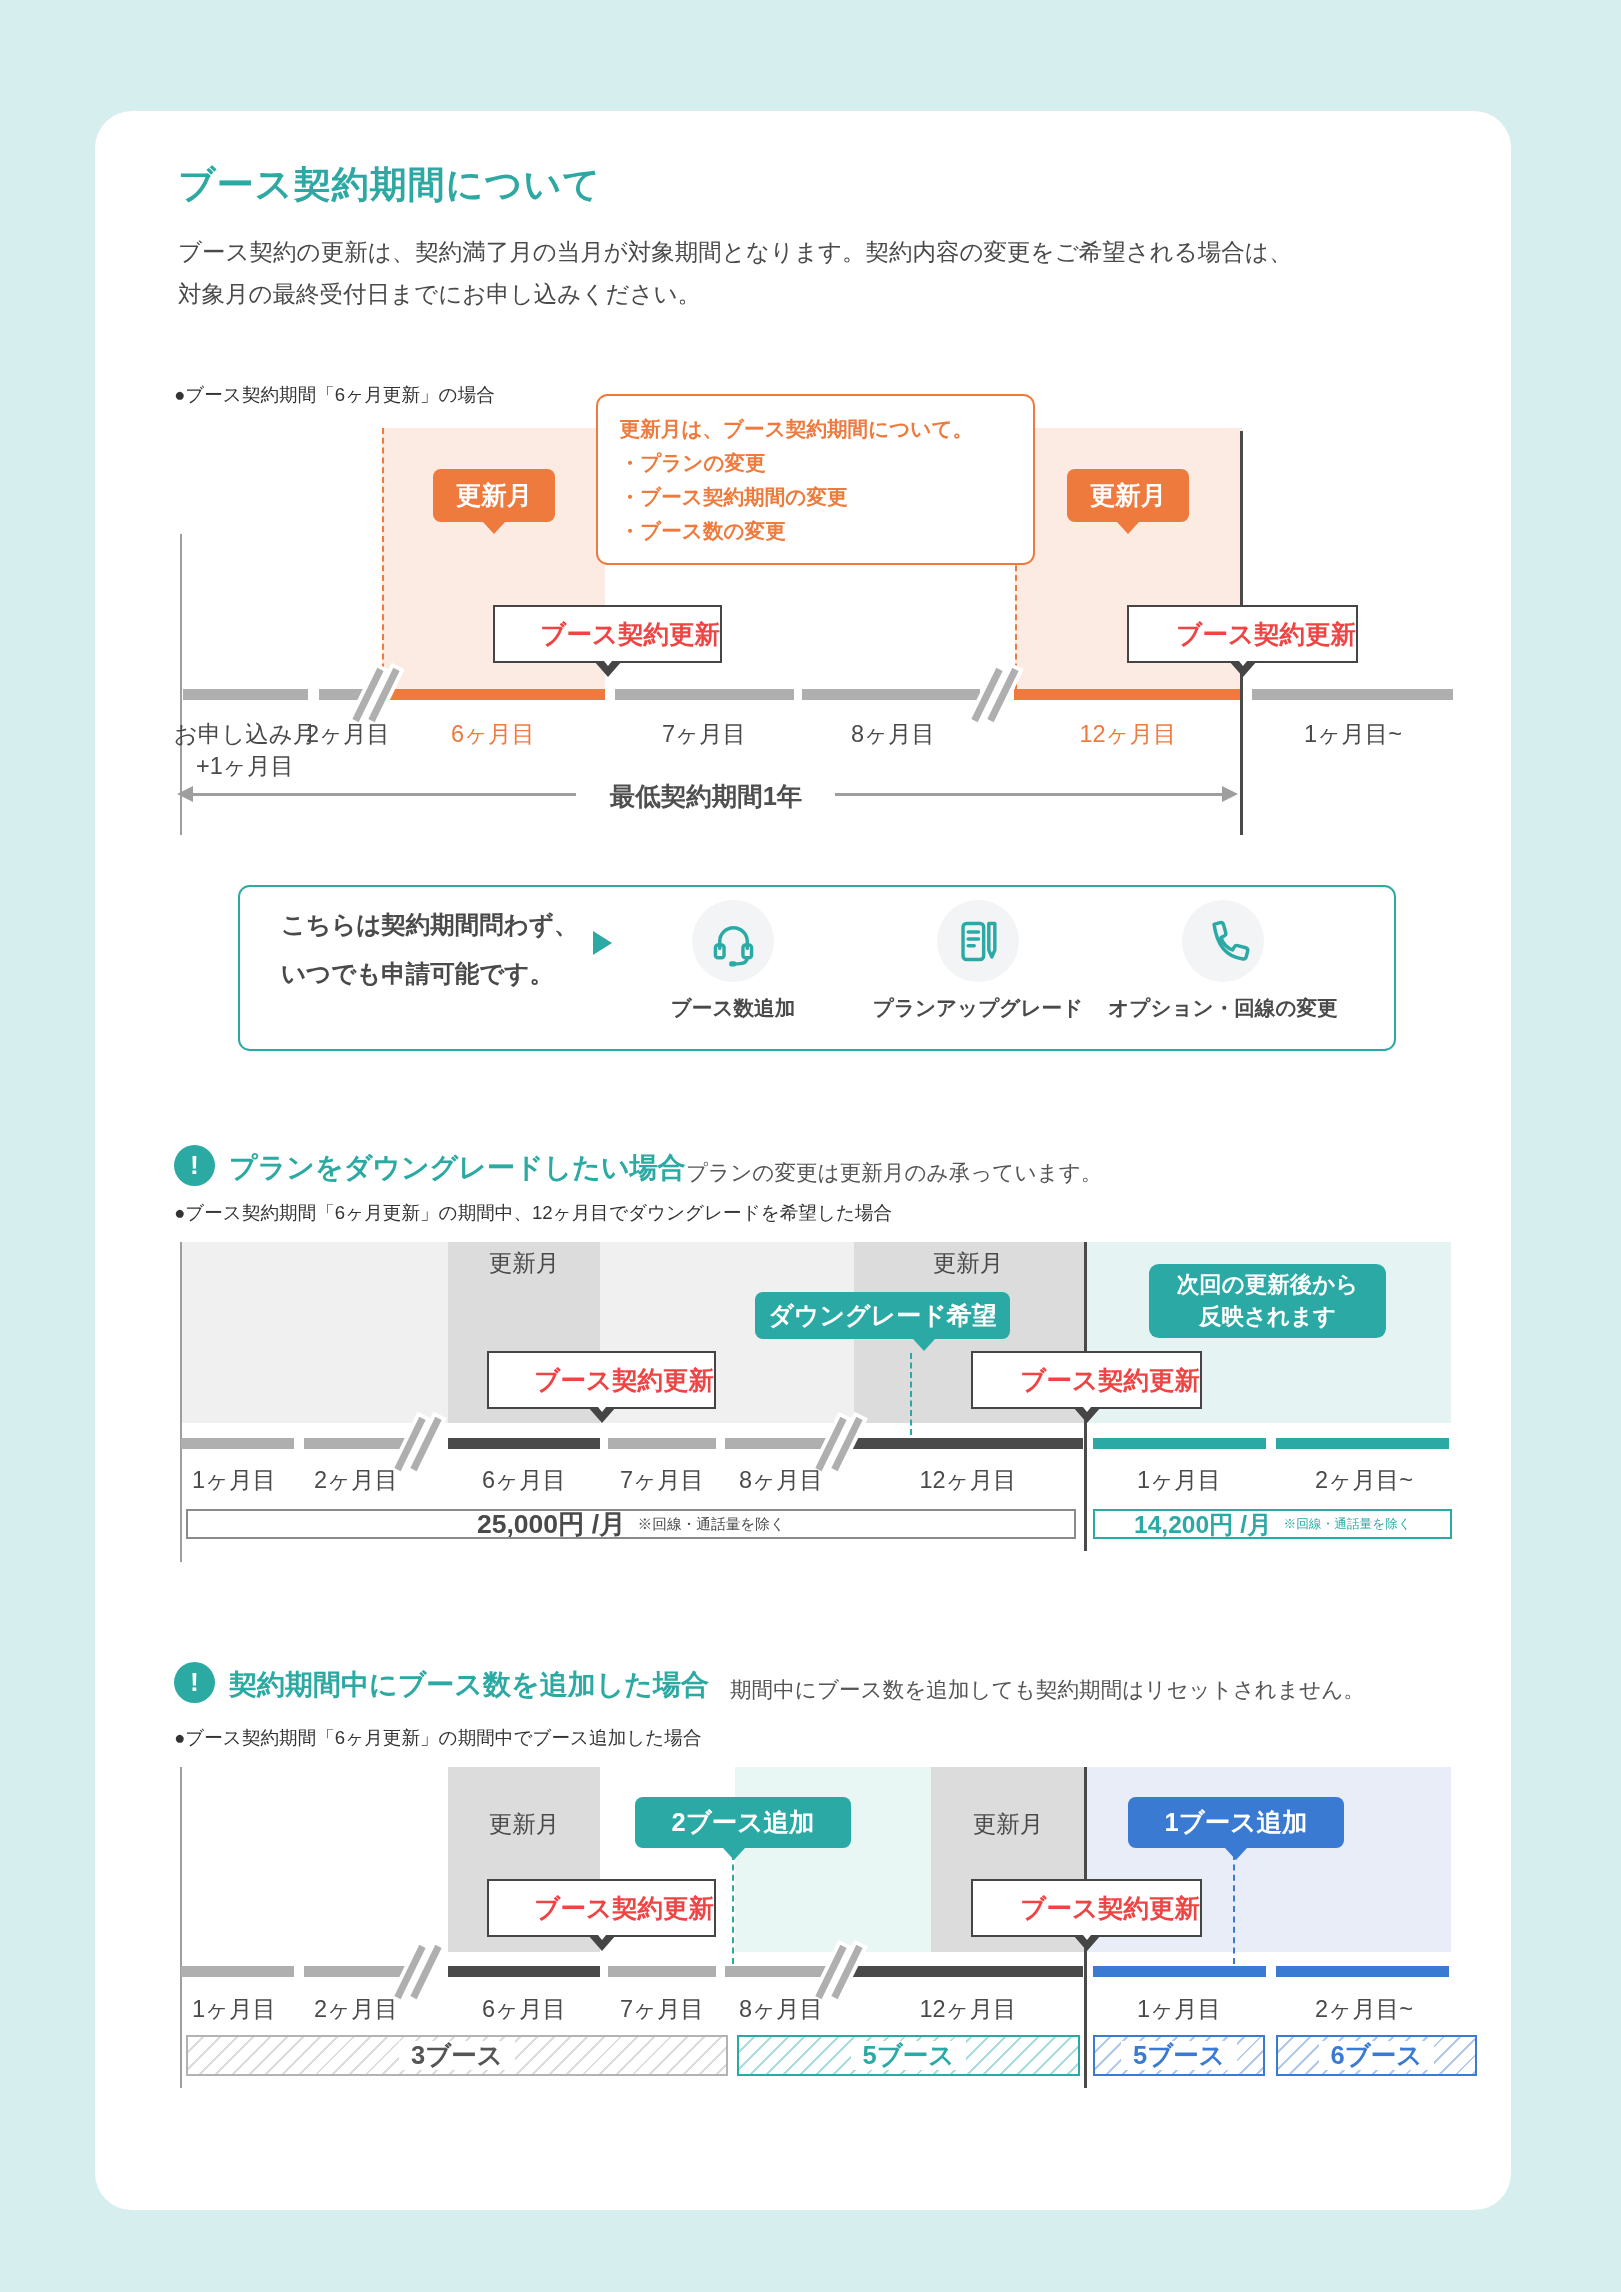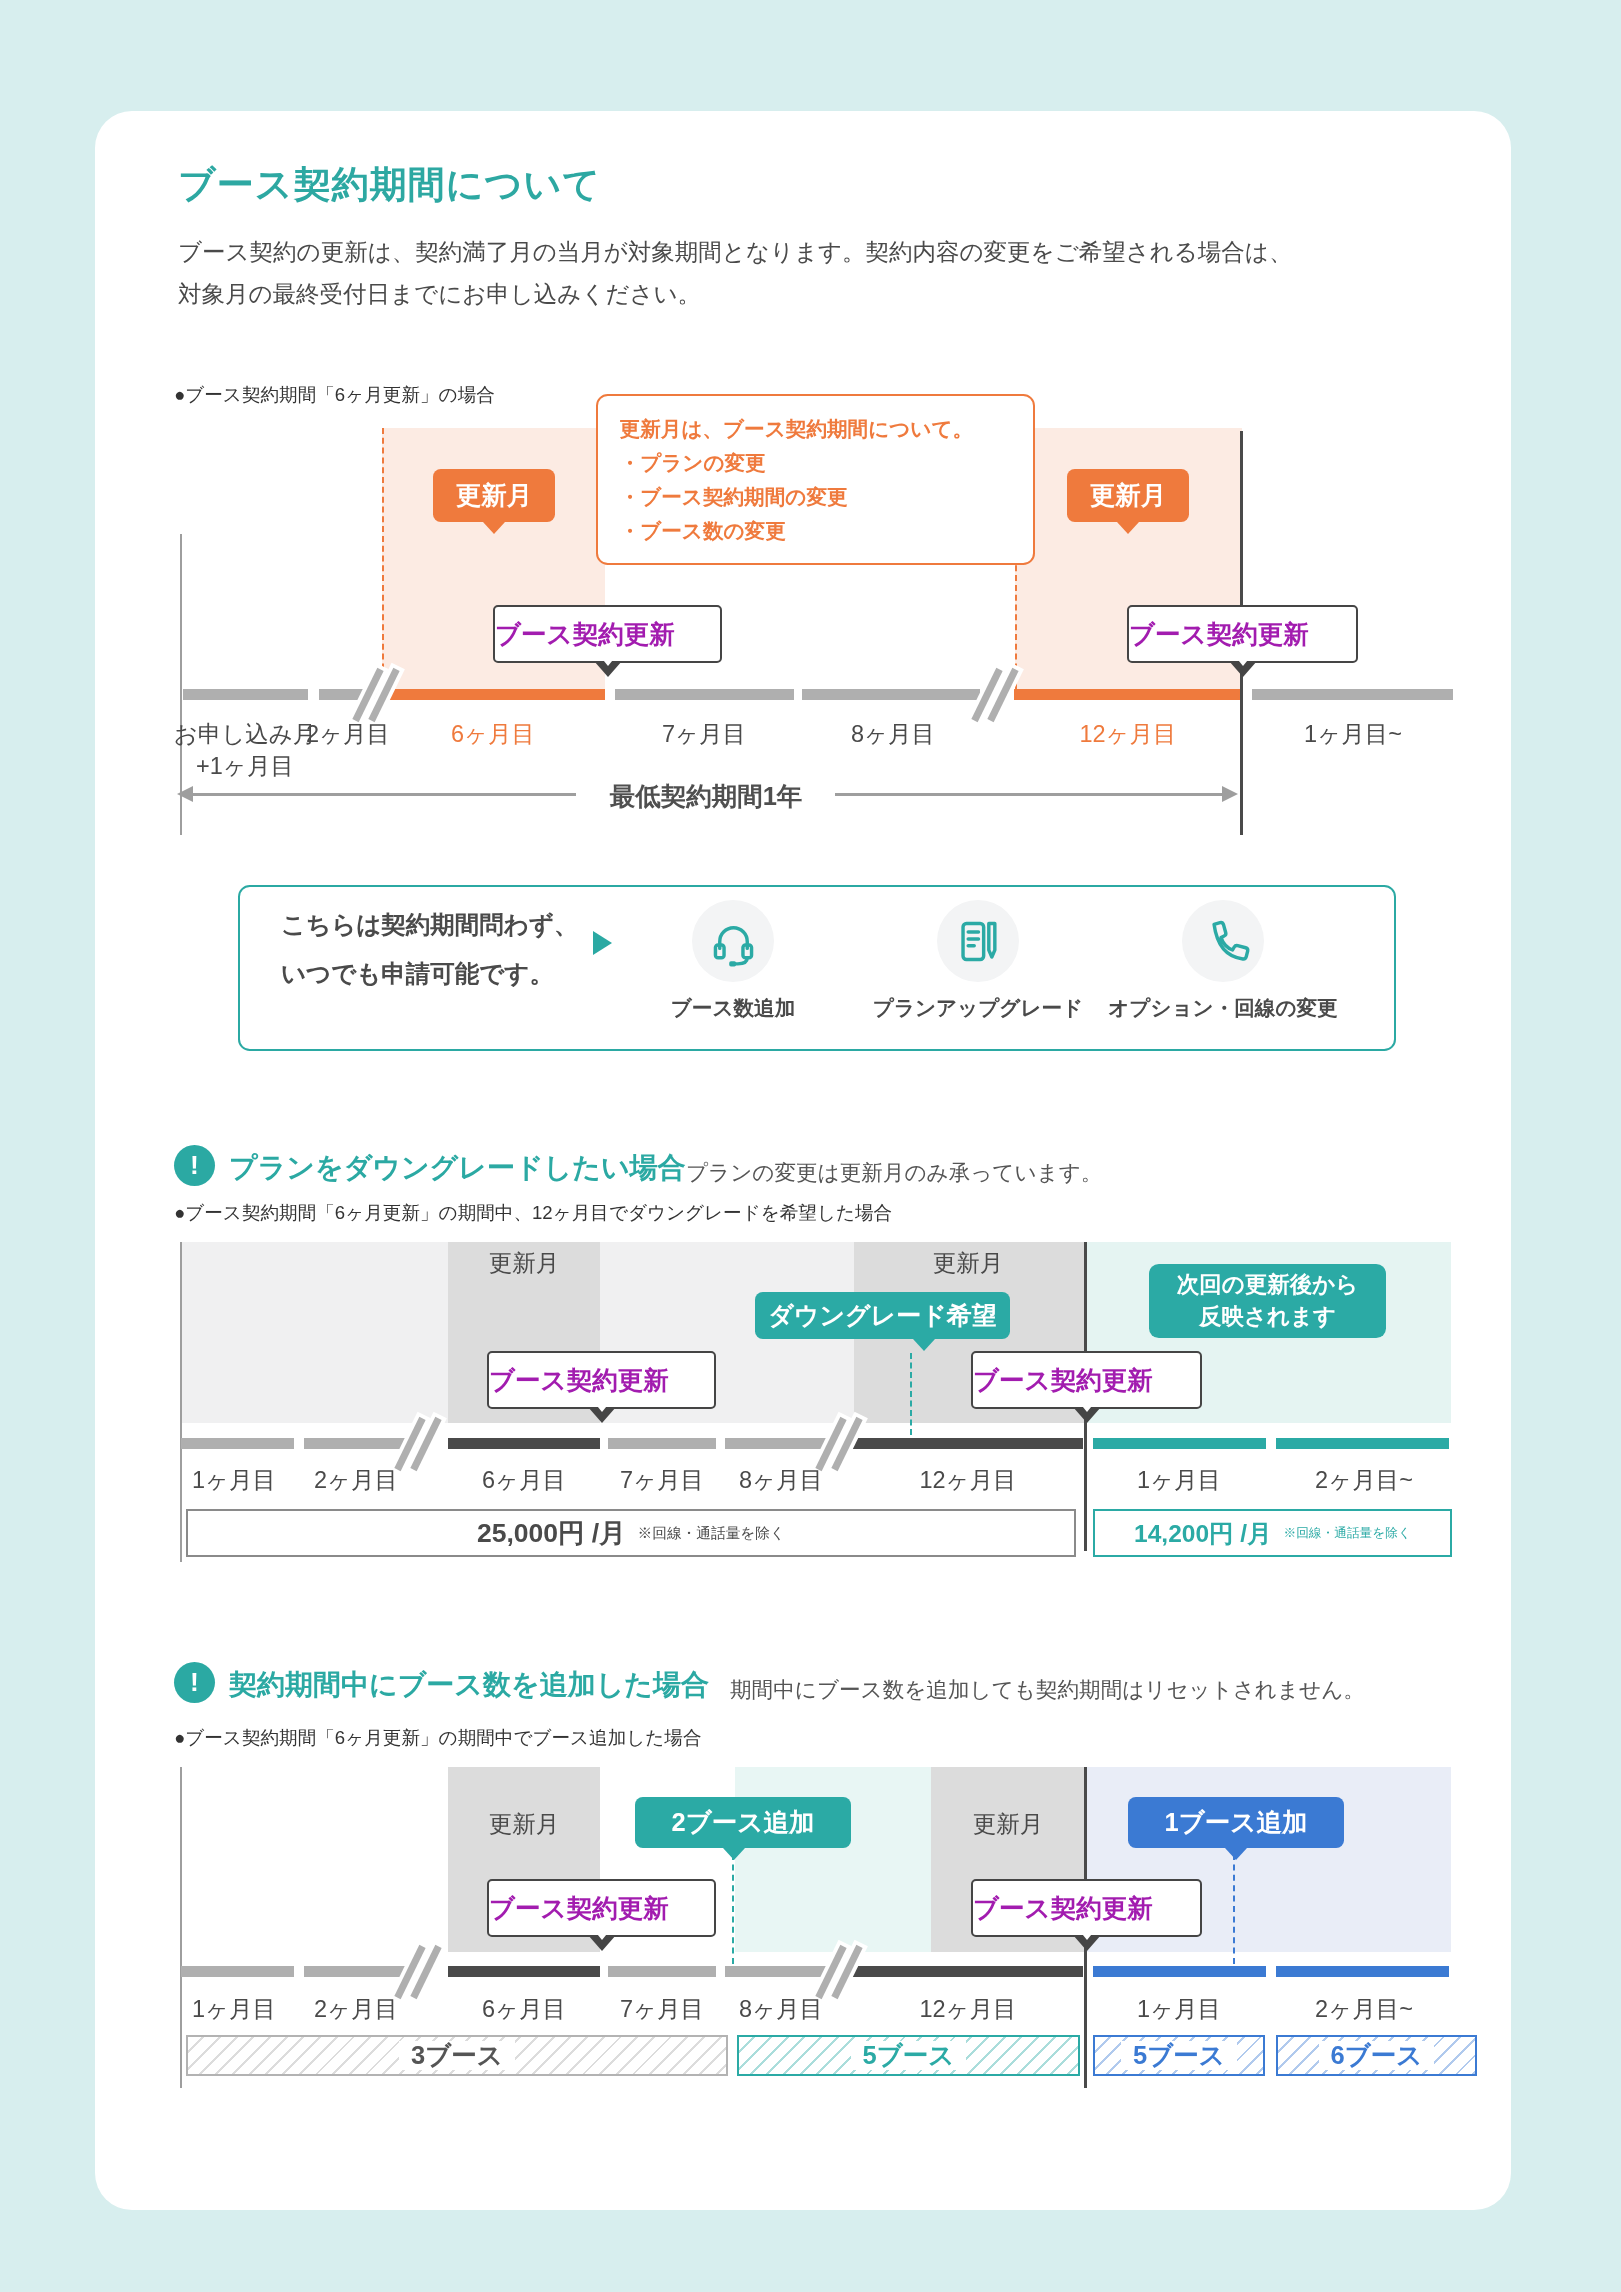--- a/index.html
+++ b/index.html
@@ -31,8 +31,8 @@
   .tail{position:absolute;top:100%;left:50%;transform:translateX(-50%);width:0;height:0;border:11.8px solid transparent;border-bottom:none;}
   .tail.t-o{border-top:12.7px solid #EF7A3D;} .tail.t-t{border-top:12.7px solid #2BAAA5;} .tail.t-b{border-top:12.7px solid #3B7AD3;}
   
-  .co{position:absolute;background:#fff;border:2.9px solid #454545;border-radius:5px;display:flex;align-items:center;justify-content:flex-start;
-      font-size:25.5px;font-weight:bold;color:#a21caf;white-space:nowrap;z-index:6;}
+  .co{position:absolute;background:#fff;border:2.9px solid #454545;border-radius:0;display:flex;align-items:center;justify-content:flex-end;
+      font-size:25.5px;font-weight:bold;color:#ef4444;white-space:nowrap;z-index:6;}
   .co .tb{position:absolute;top:100%;left:50%;transform:translateX(-50%);width:0;height:0;border:14.7px solid transparent;border-top:16.7px solid #454545;border-bottom:none;}
   .co .tf{position:absolute;top:100%;left:50%;transform:translateX(-50%);margin-top:-5.9px;width:0;height:0;border:9.8px solid transparent;border-top:11.8px solid #fff;border-bottom:none;}
   .dash{position:absolute;width:0;z-index:5;}

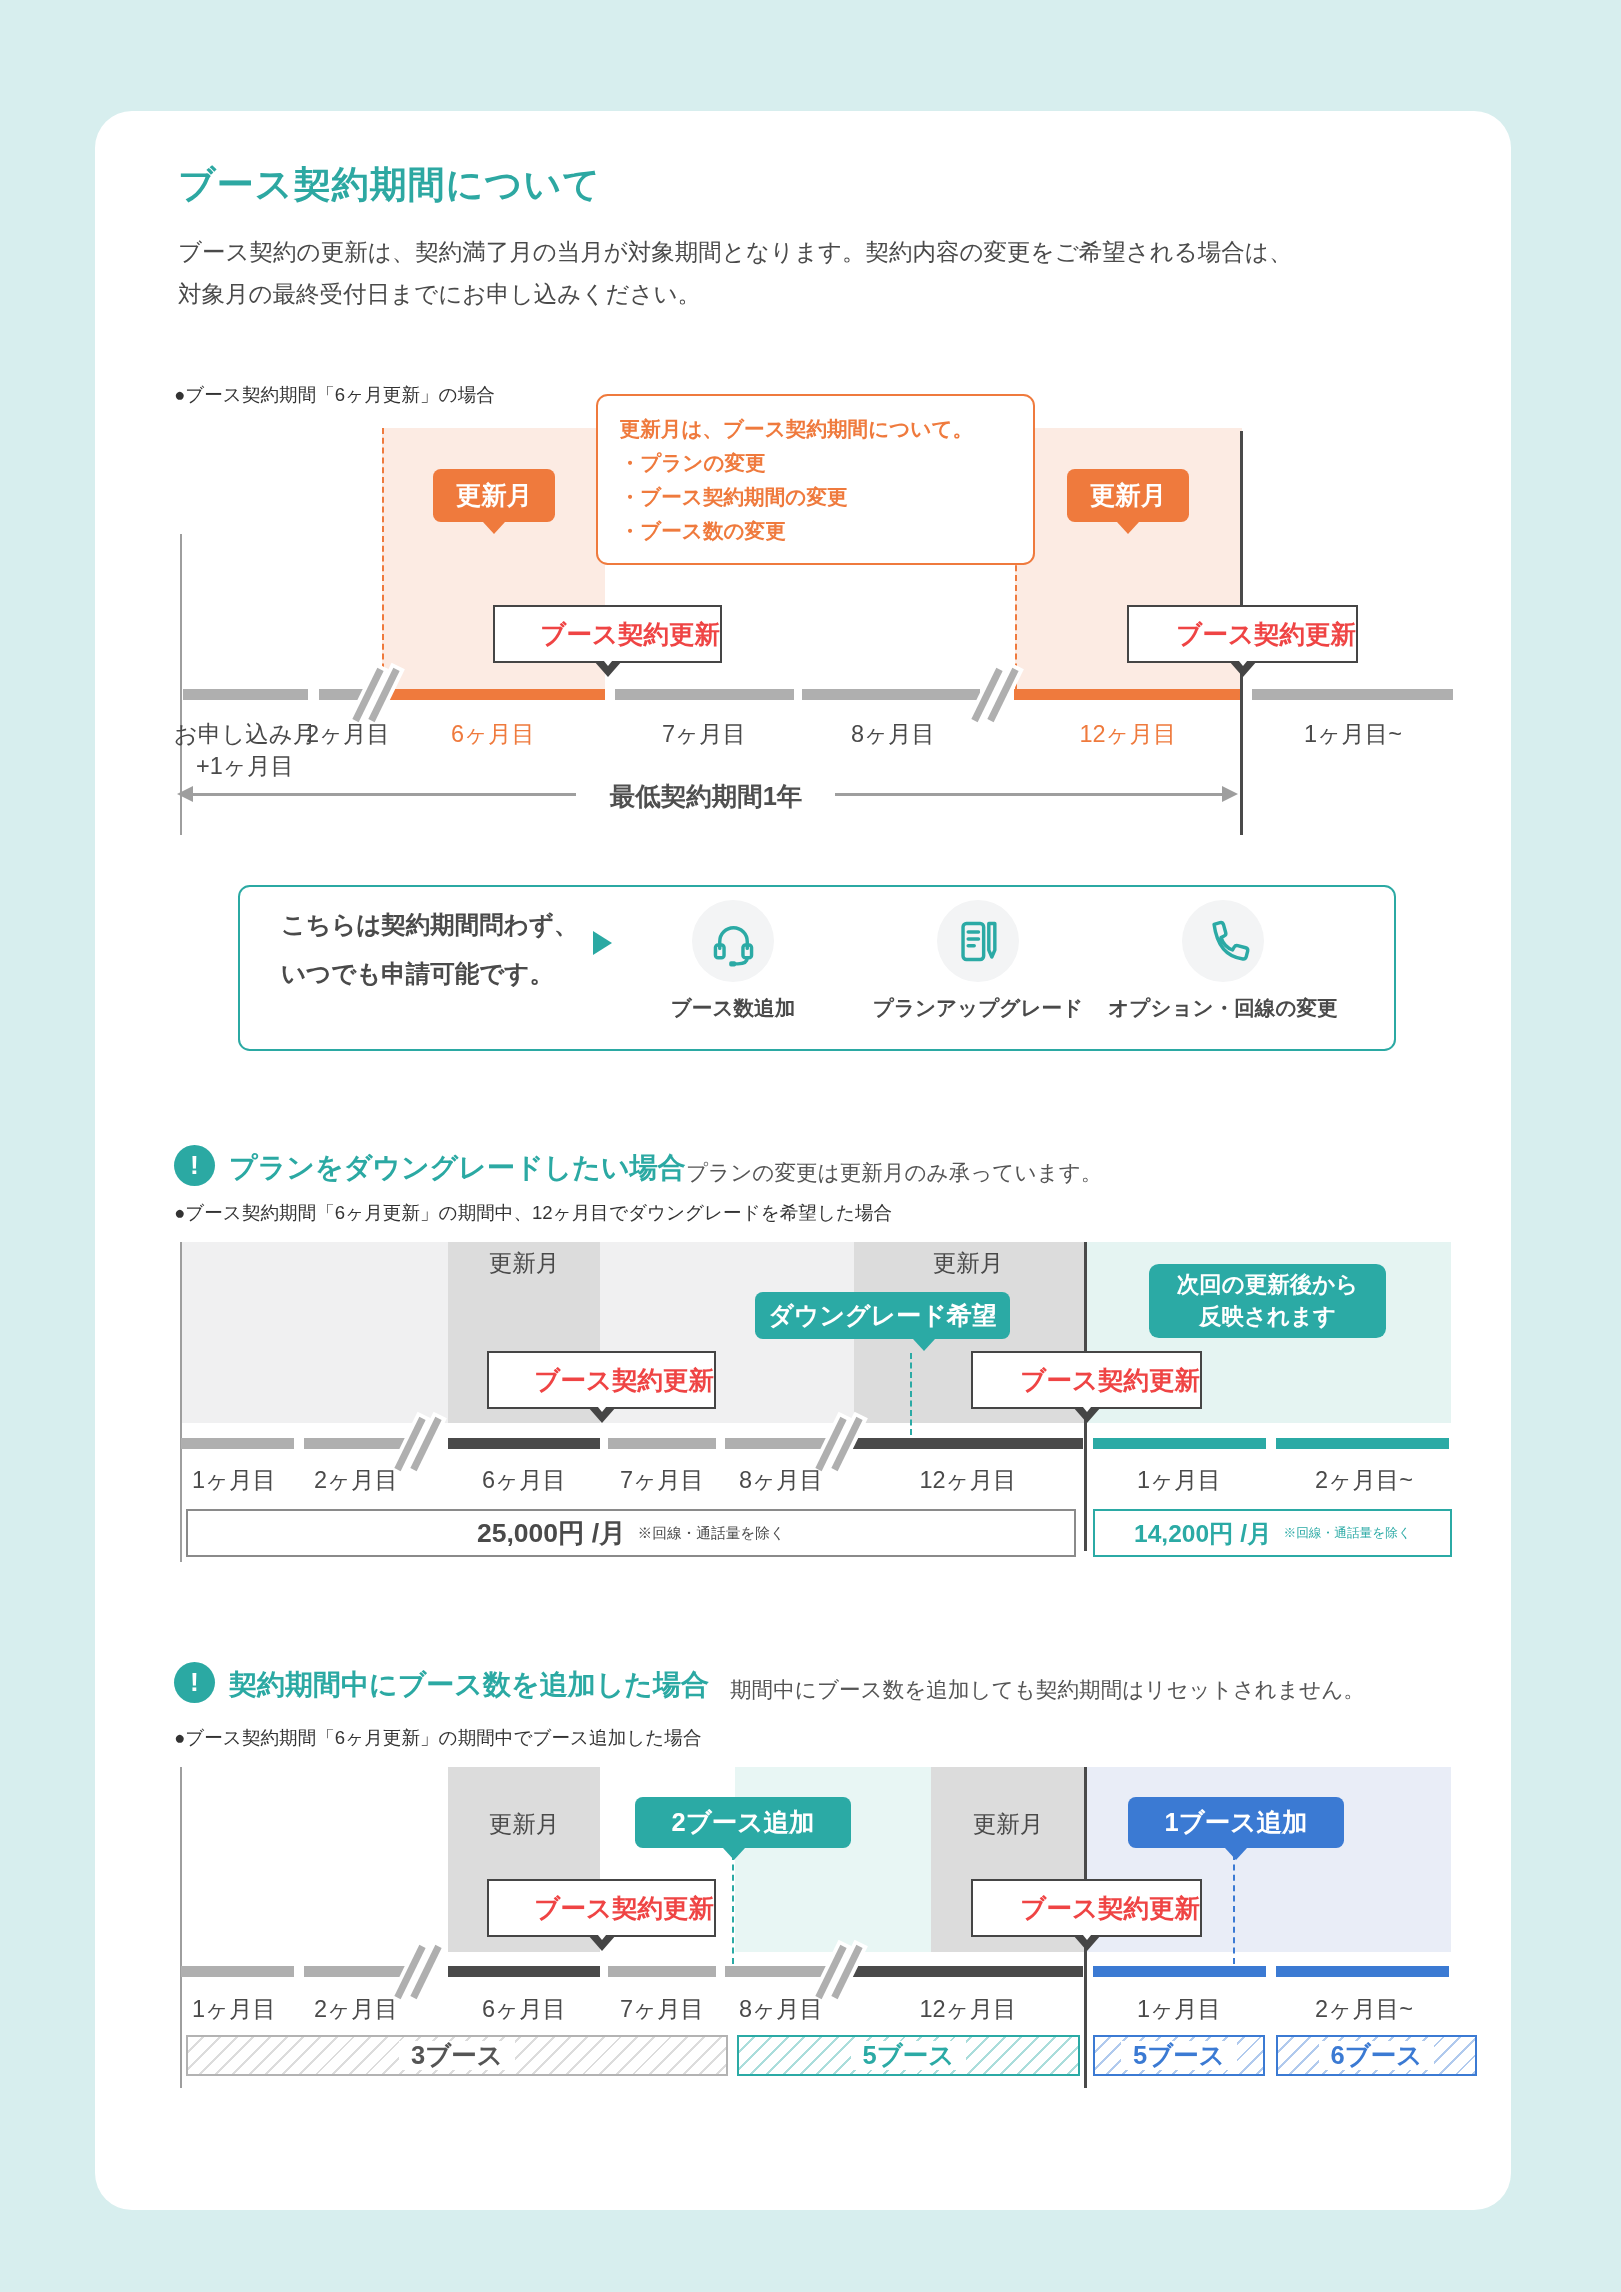--- a/index.html
+++ b/index.html
@@ -54,7 +54,7 @@
   .reflect{position:absolute;background:#2BAAA5;border-radius:9.8px;color:#fff;font-weight:bold;font-size:22.5px;line-height:32px;
            display:flex;align-items:center;justify-content:center;text-align:center;}
   
-  .price{position:absolute;height:48px;background:#fff;display:flex;align-items:center;justify-content:center;gap:11.8px;box-sizing:border-box;}
+  .price{position:absolute;height:30px;background:#fff;display:flex;align-items:center;justify-content:center;gap:11.8px;box-sizing:border-box;}
   .price .amt{font-size:26.5px;font-weight:bold;}
   .price .nt{font-size:14.7px;}
   .price.gray{border:2px solid #8a8a8a;color:#4a4a4a;}

